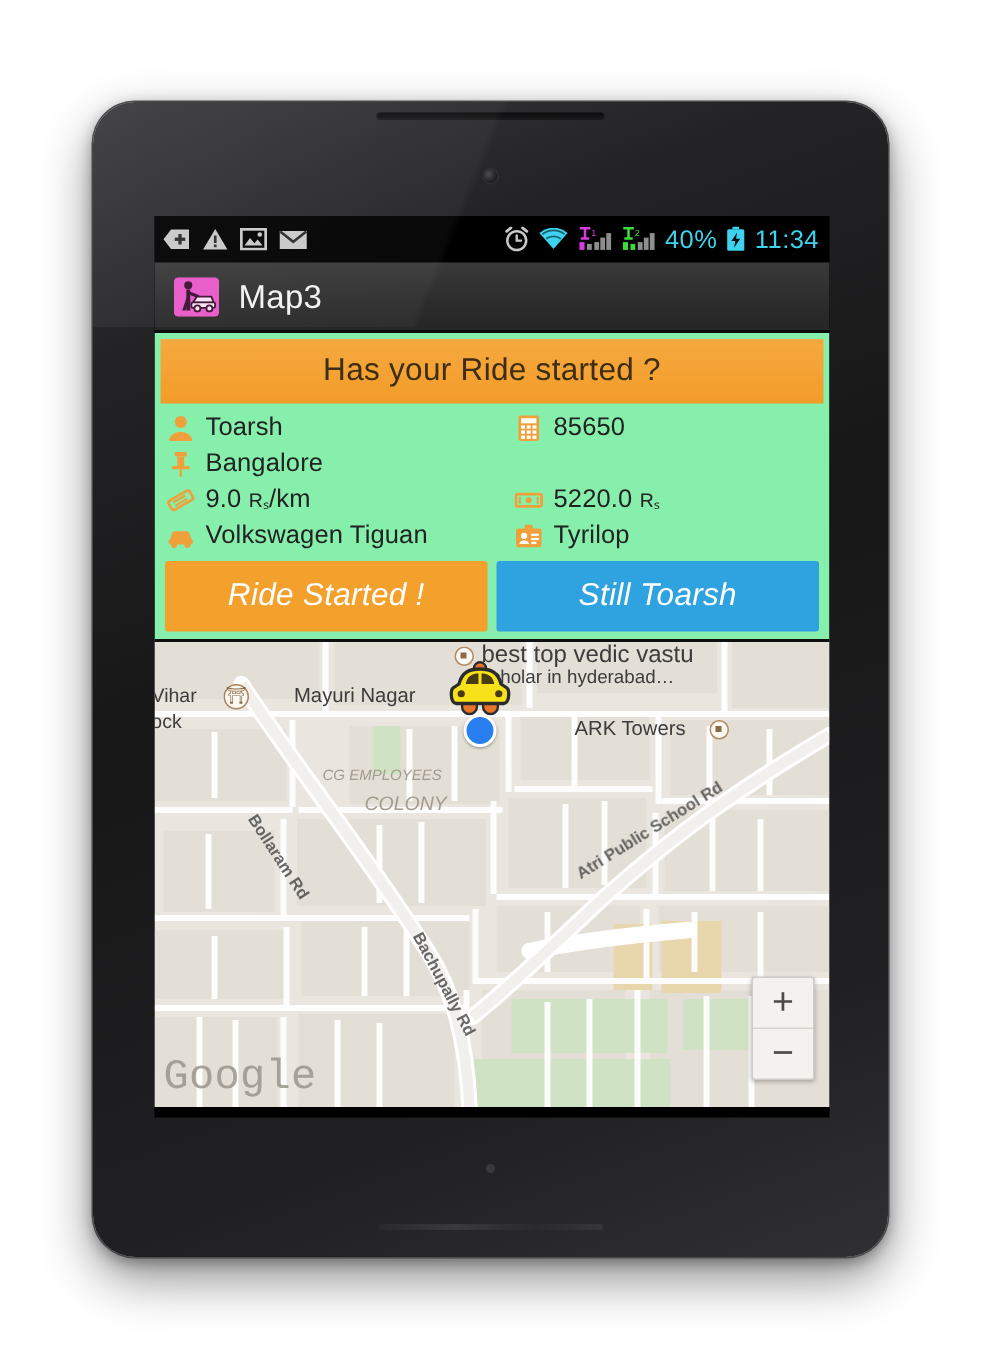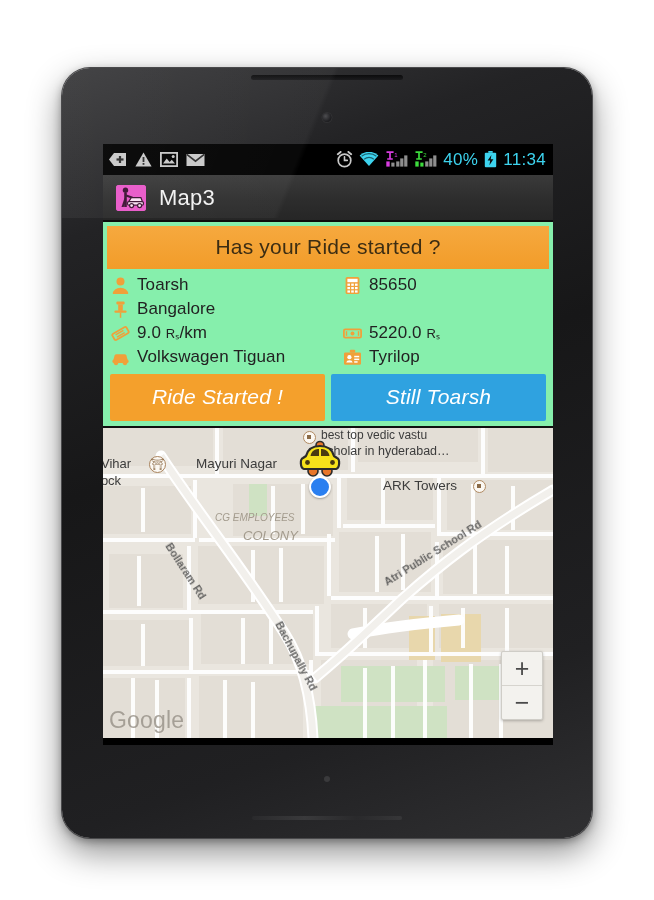--- a/index.html
+++ b/index.html
@@ -516,7 +516,7 @@
       <div class="maplbl" style="left:-2px;top:28px;font-size:13px;">Vihar</div>
       <div class="maplbl" style="left:-5px;top:45px;font-size:13px;">lock</div>
       <div class="maplbl" style="left:93px;top:28px;font-size:13.5px;">Mayuri Nagar</div>
-      <div class="maplbl" style="left:218px;top:0px;font-size:12px;">best top vedic vastu</div>
+      <div class="maplbl" style="left:218px;top:0px;font-size:16px;">best top vedic vastu</div>
       <div class="maplbl" style="left:218px;top:16px;font-size:12.5px;">scholar in hyderabad…</div>
       <div class="maplbl" style="left:280px;top:50px;font-size:13.5px;">ARK Towers</div>
       <div class="maplbl" style="left:112px;top:84px;font-size:10px;font-style:italic;color:#a39b8d;">CG EMPLOYEES</div>

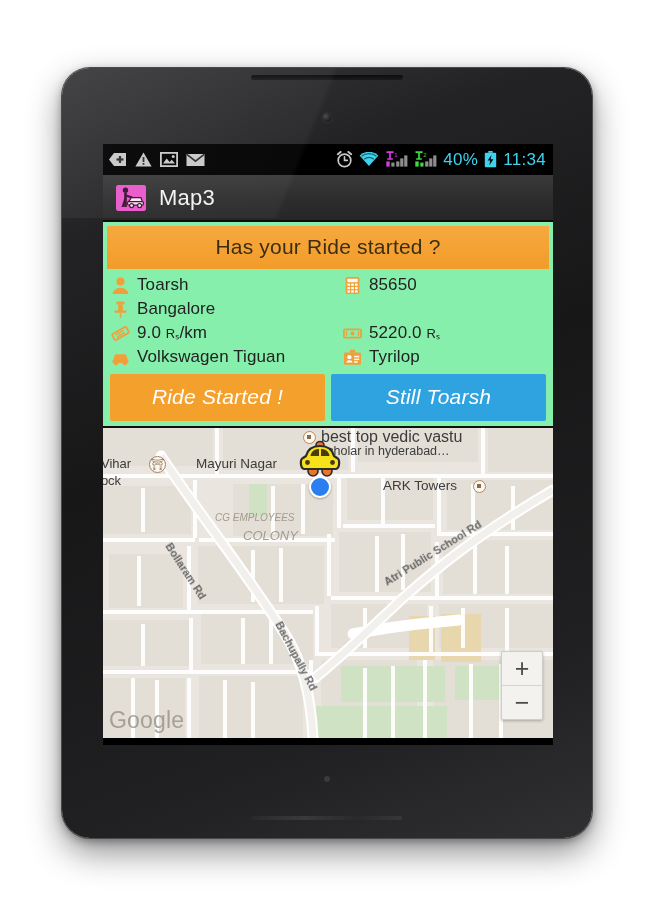--- a/index.html
+++ b/index.html
@@ -205,8 +205,8 @@
   #zoom-in{border-bottom:1px solid #d6d4ce;}
   #google-wm{
     position:absolute;left:6px;bottom:4px;
-    font-family:Liberation Sans, sans-serif;
-    font-size:23px;color:#9b958c;
+    font-family:Liberation Mono, monospace;
+    font-size:28px;color:#9b958c;
     letter-spacing:.2px;
     opacity:.85;
   }

